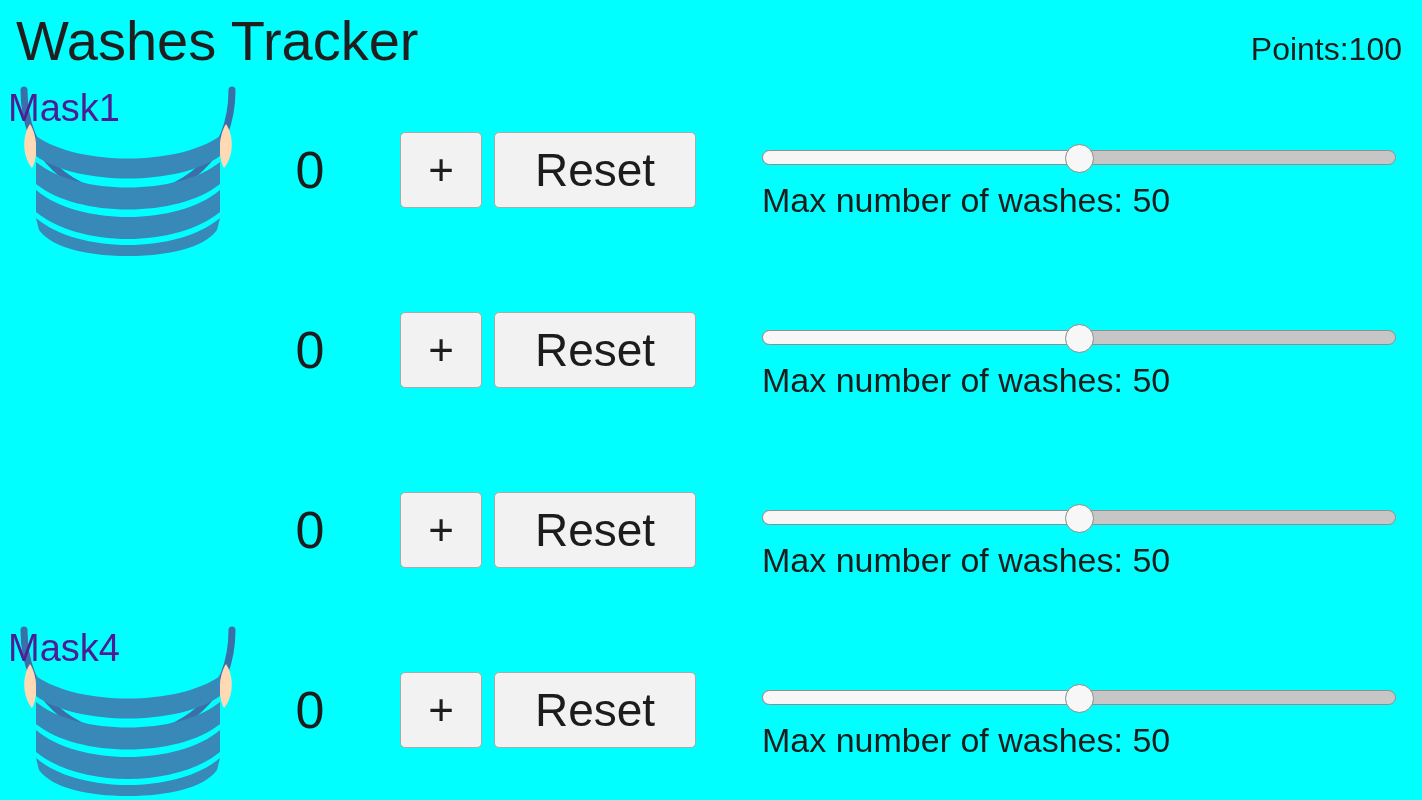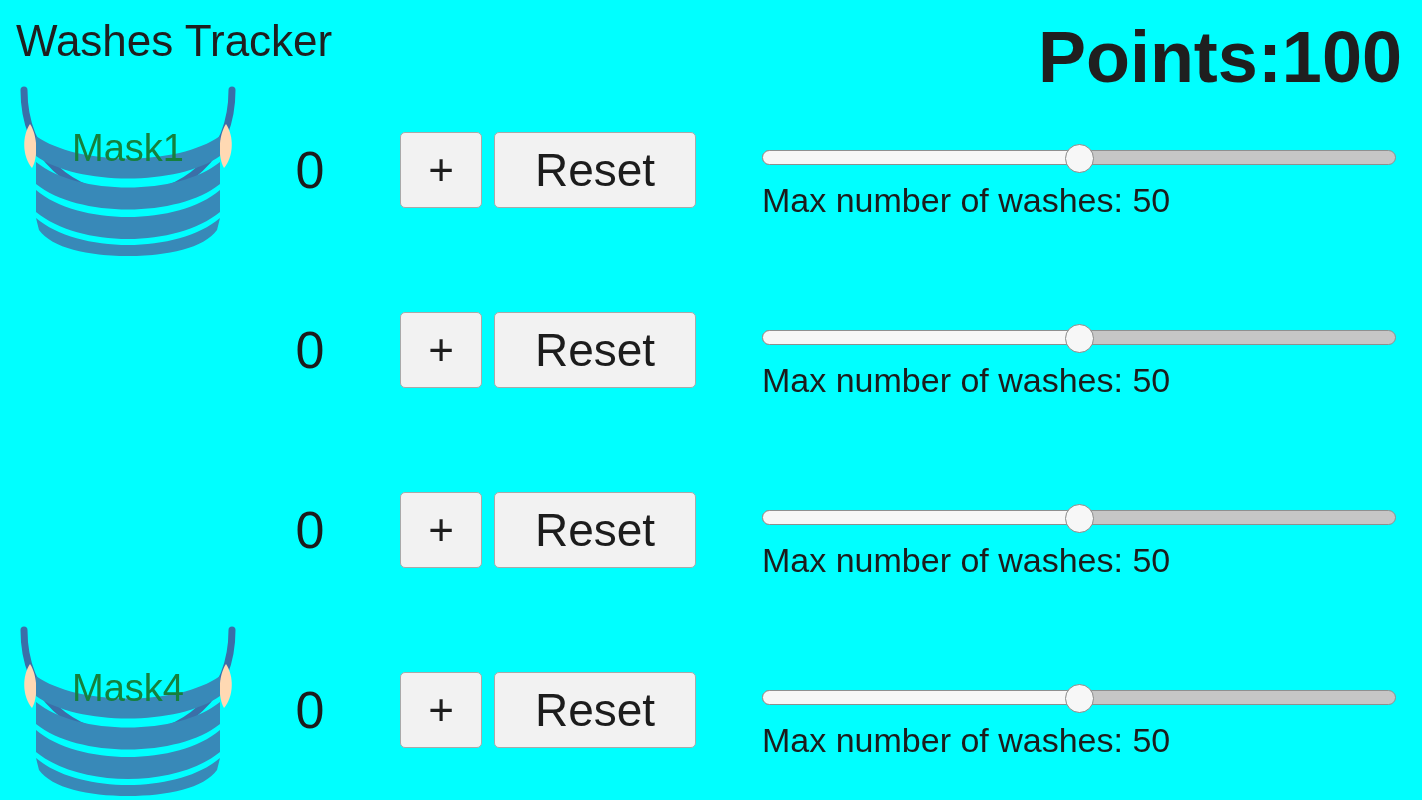--- a/index.html
+++ b/index.html
@@ -28,7 +28,7 @@
     position: absolute;
     left: 16px;
     top: 6px;
-    font-size: 44px;
+    font-size: 56px;
     line-height: 70px;
     font-weight: 400;
     color: #1f1f1f;

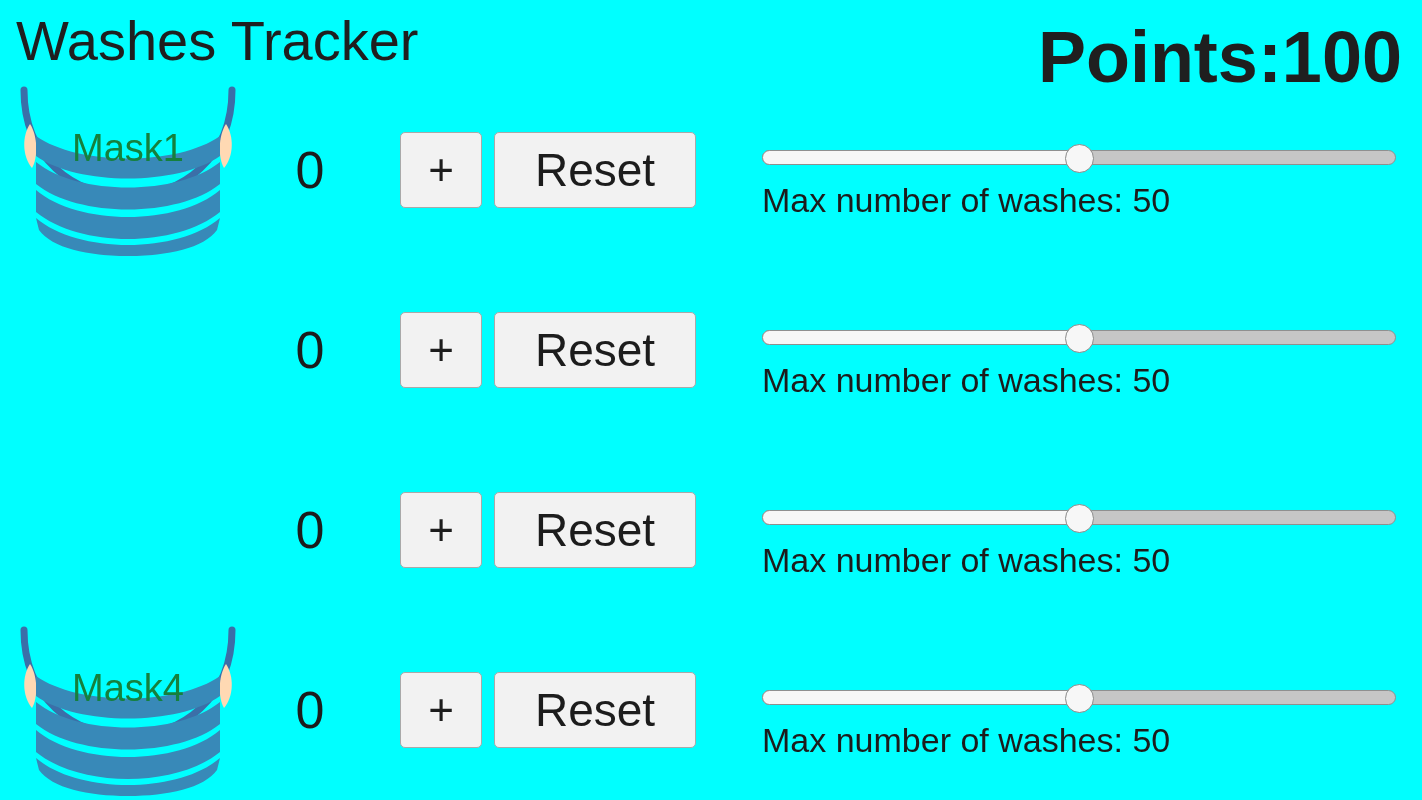--- a/index.html
+++ b/index.html
@@ -37,10 +37,10 @@
   .points {
     position: absolute;
     right: 20px;
-    top: 24px;
-    font-size: 72px;
+    top: 16px;
+    font-size: 32px;
     line-height: 66px;
-    font-weight: 700;
+    font-weight: 400;
     color: #1f1f1f;
     white-space: nowrap;
   }

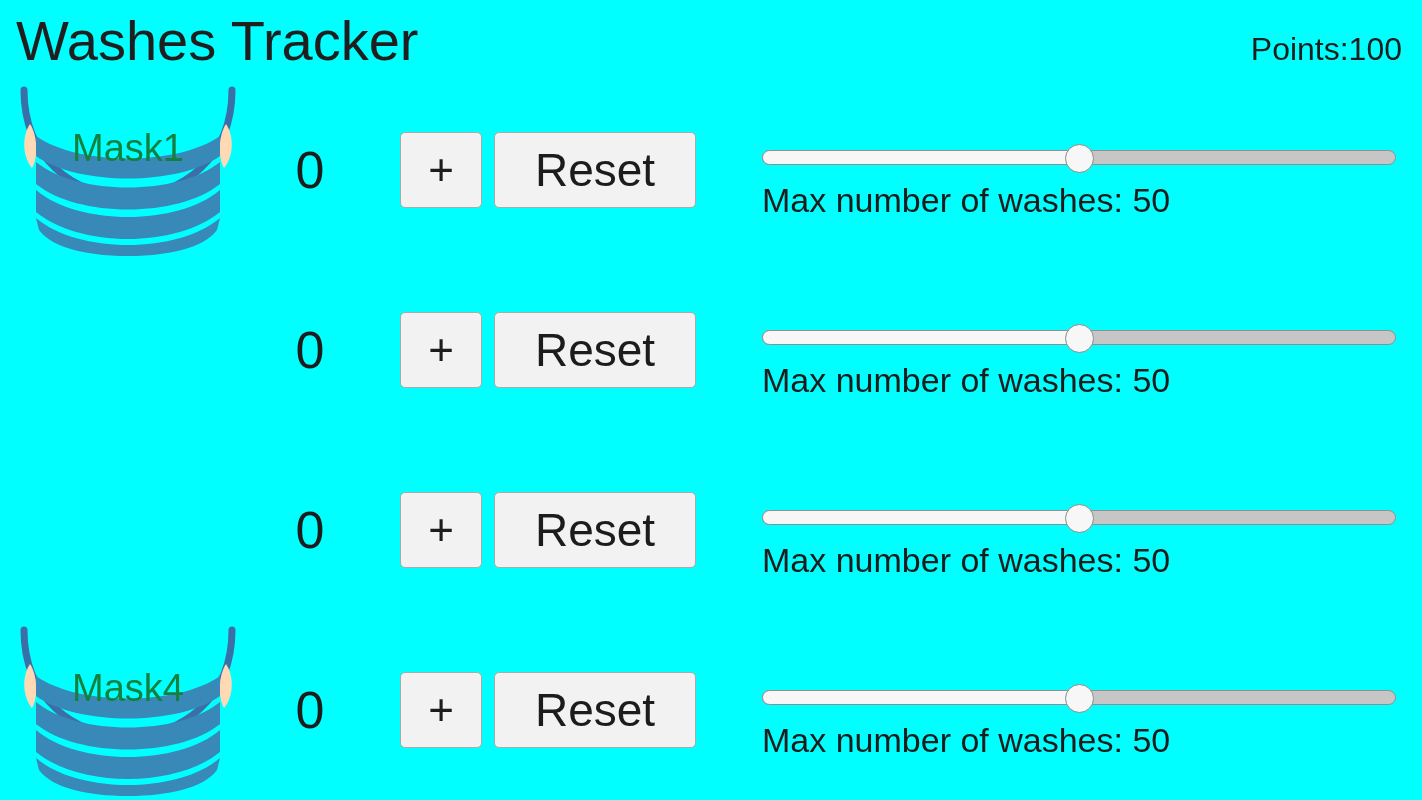--- a/index.html
+++ b/index.html
@@ -79,14 +79,13 @@
     left: 0;
     top: 6px;
     width: 240px;
-    text-align: center;
+    text-align: left;
     font-size: 38px;
     line-height: 44px;
-    color: #15803d;
+    color: #4c1d95;
     z-index: 4;
     pointer-events: none;
     white-space: nowrap;
-    margin-top: 40px;
   }
 
   

